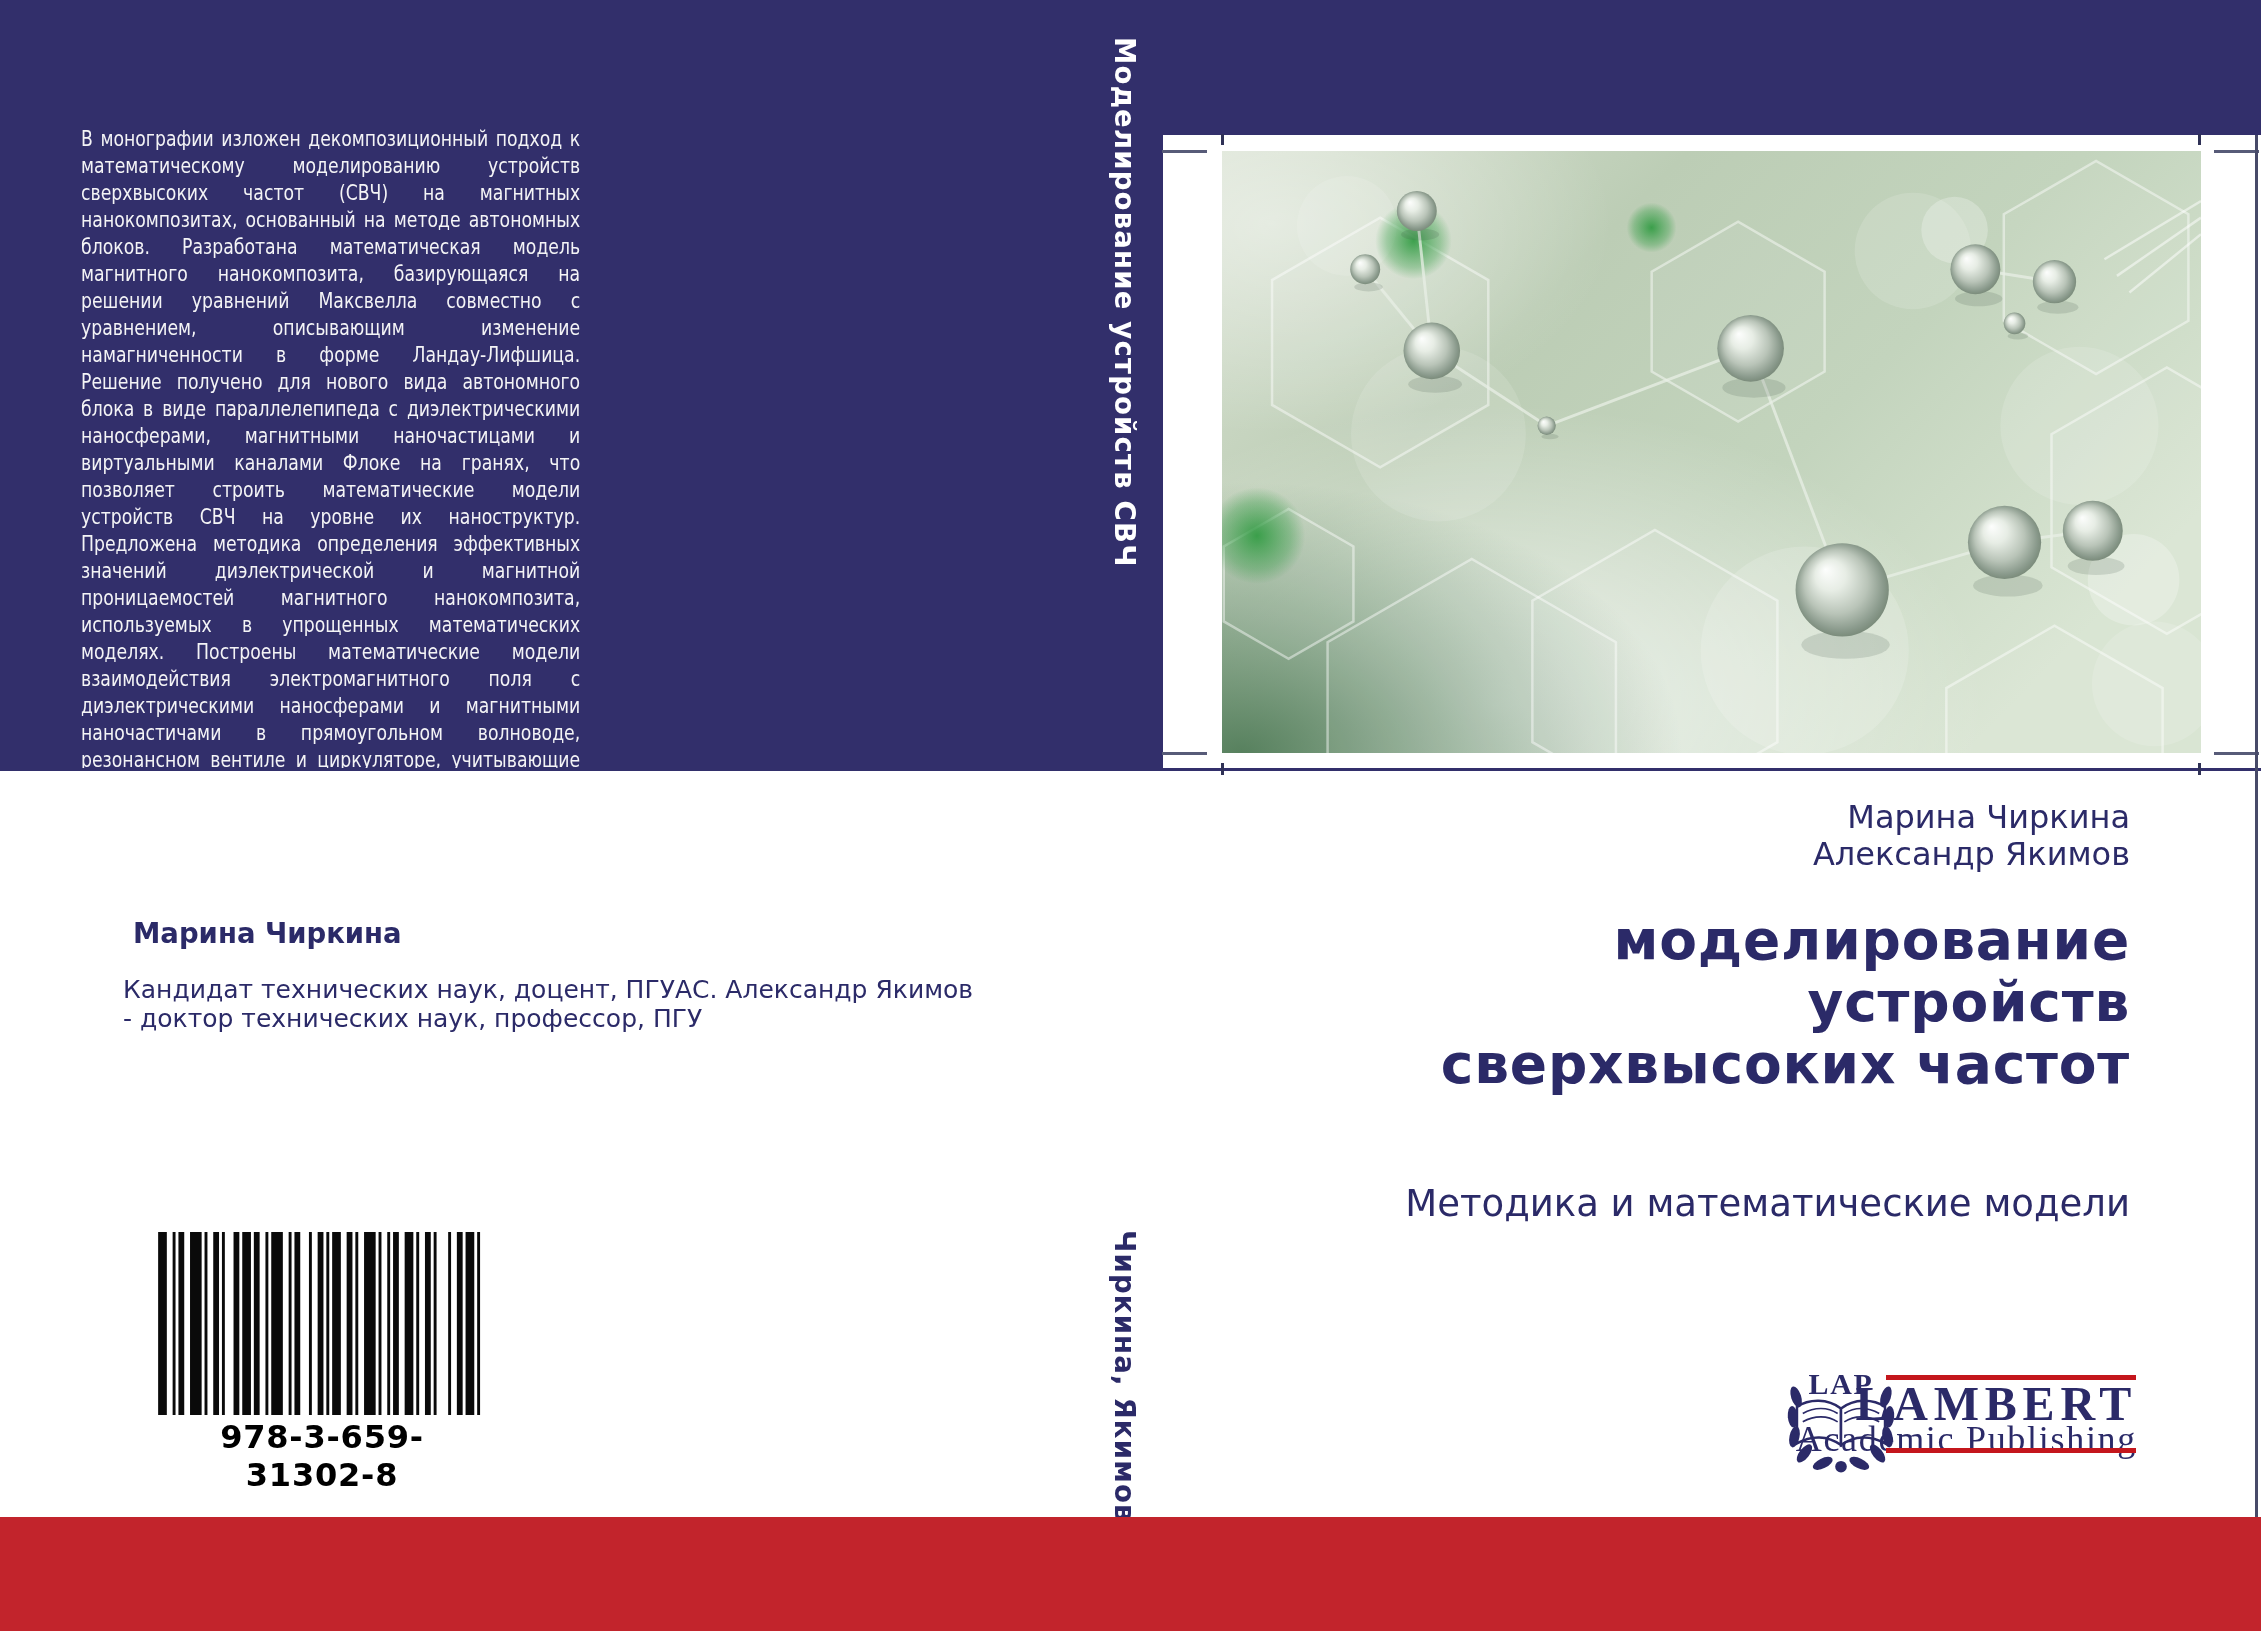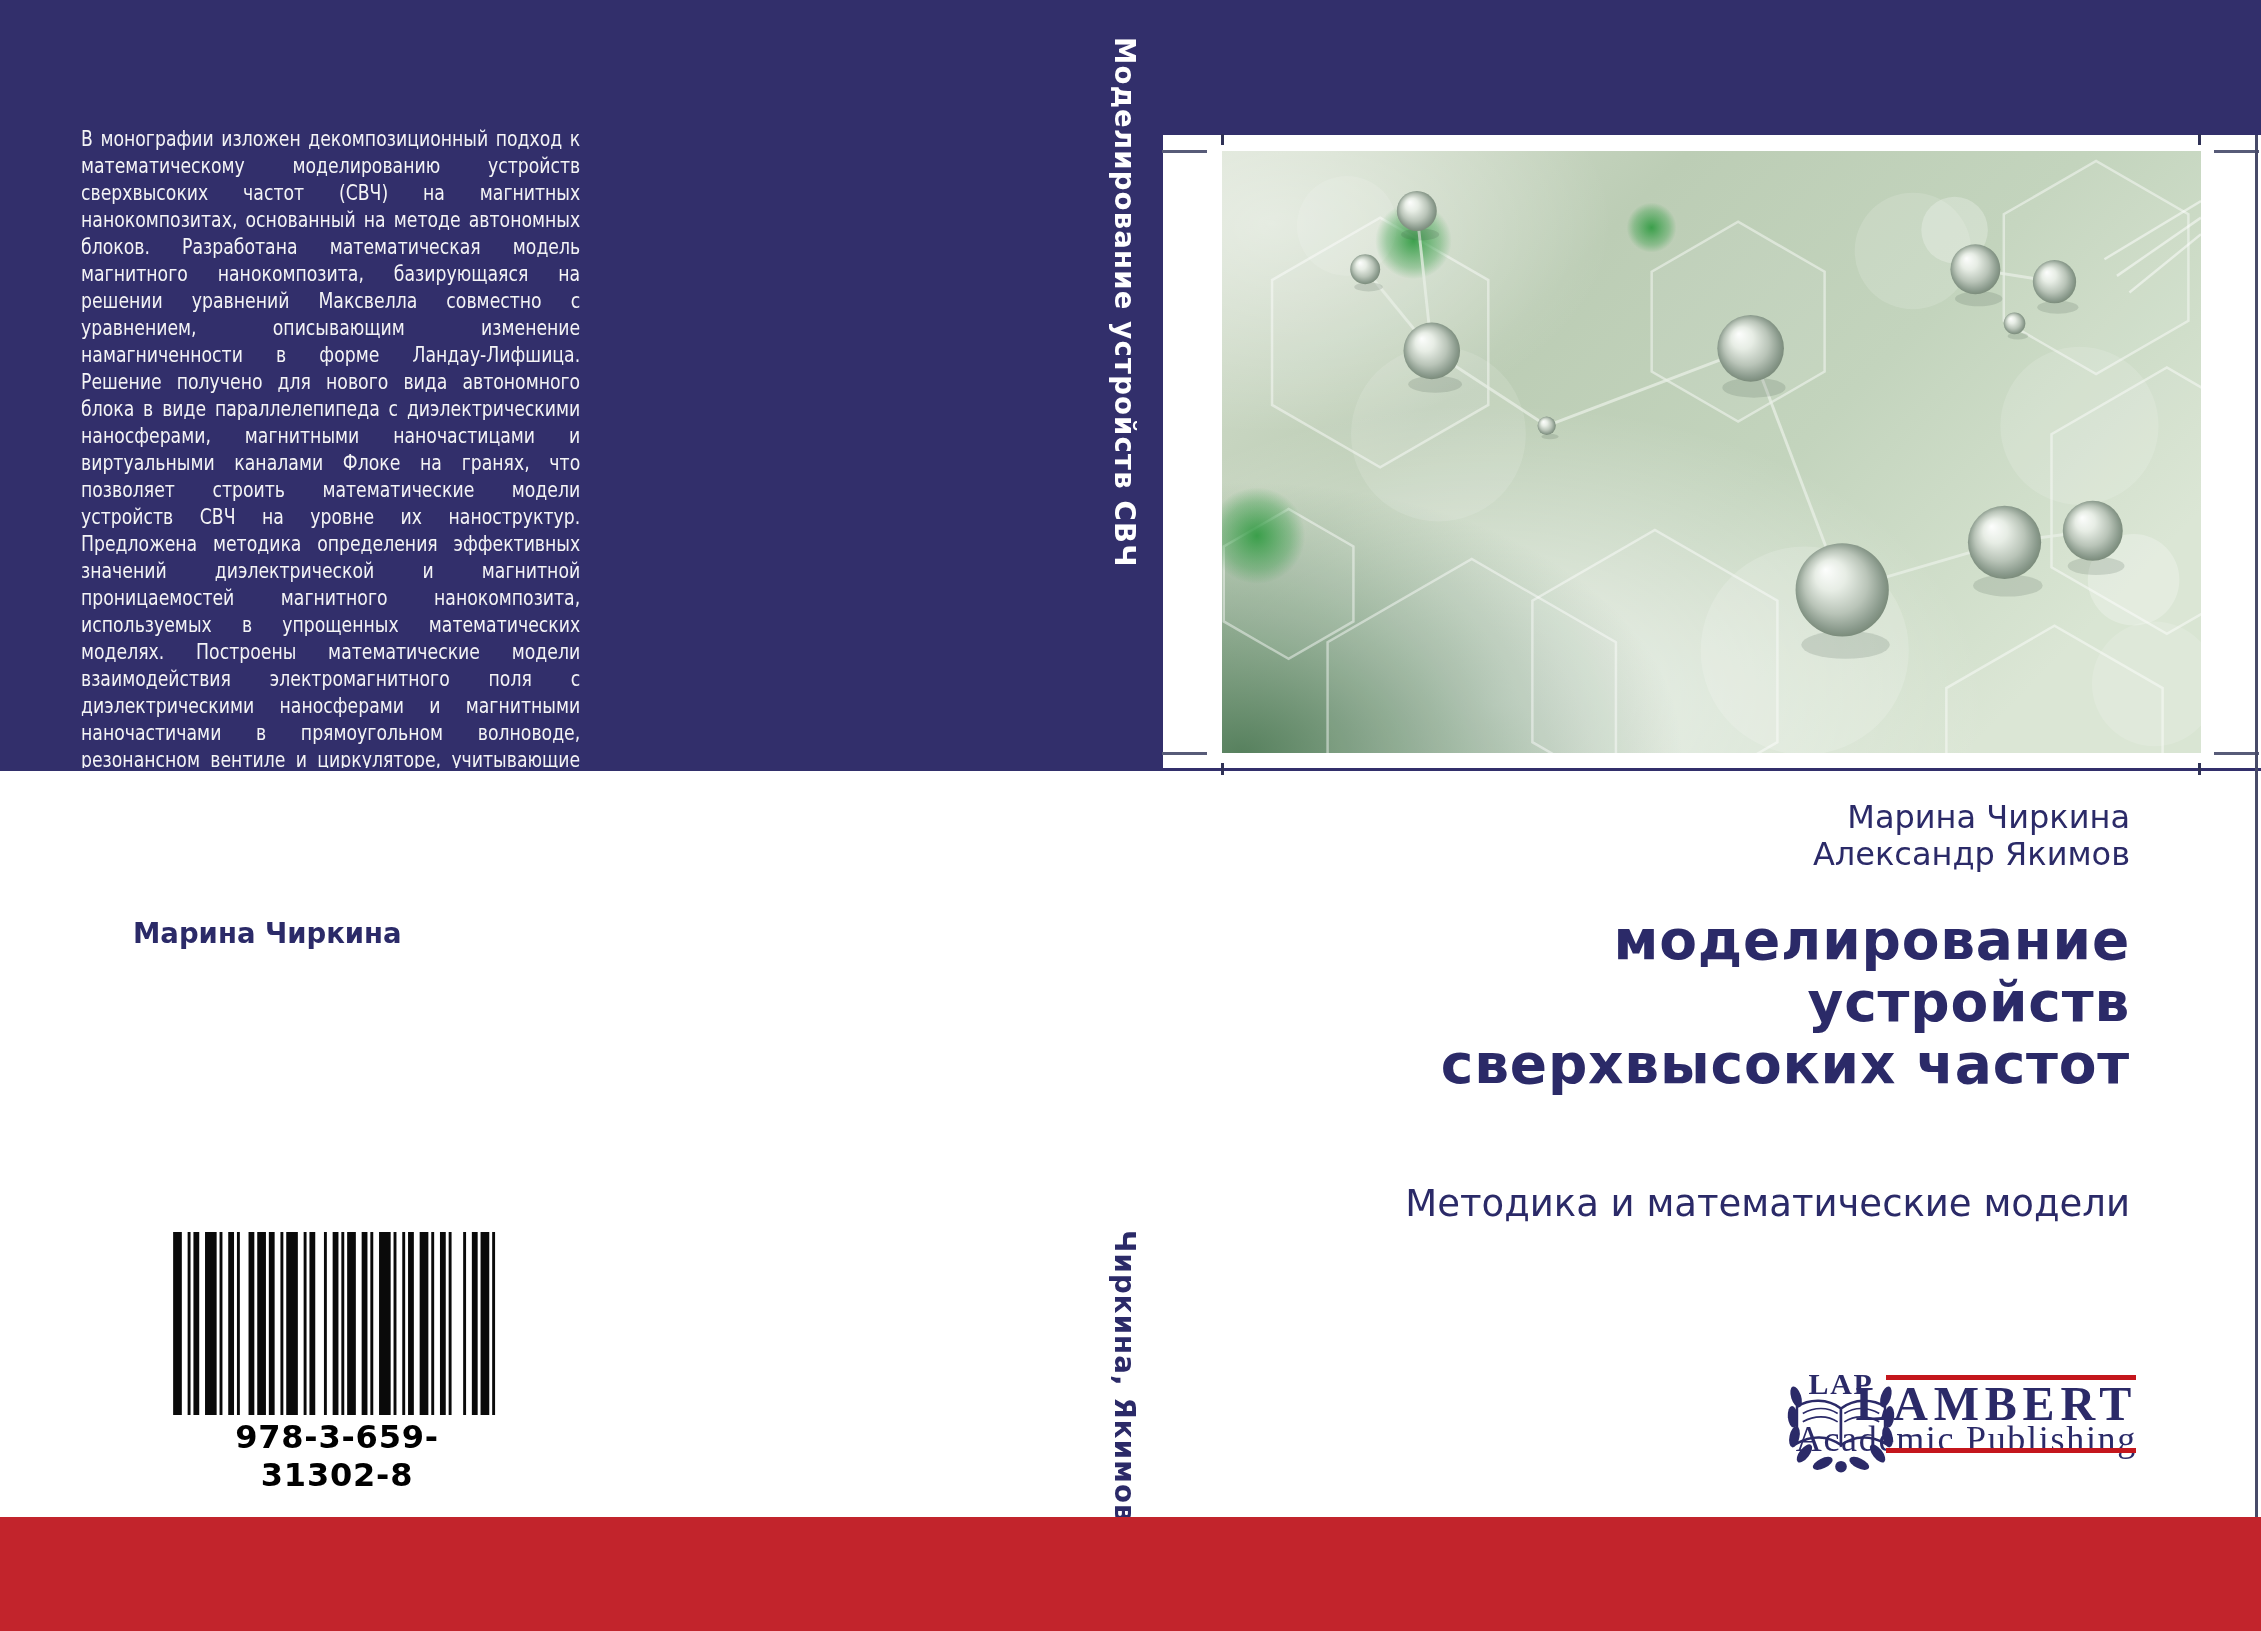--- a/index.html
+++ b/index.html
@@ -195,6 +195,10 @@
   <div class="abs subtitle">Методика и математические модели</div>
 
   <div class="abs bio-name">Марина Чиркина</div>
+  <div class="abs bio-text">
+    <div>Кандидат технических наук, доцент, ПГУАС. Александр Якимов</div>
+    <div>- доктор технических наук, профессор, ПГУ</div>
+  </div>
 
   <div class="abs barcode-wrap">
     <svg class="barcode-svg" id="barcode-svg" viewBox="0 0 394 220">

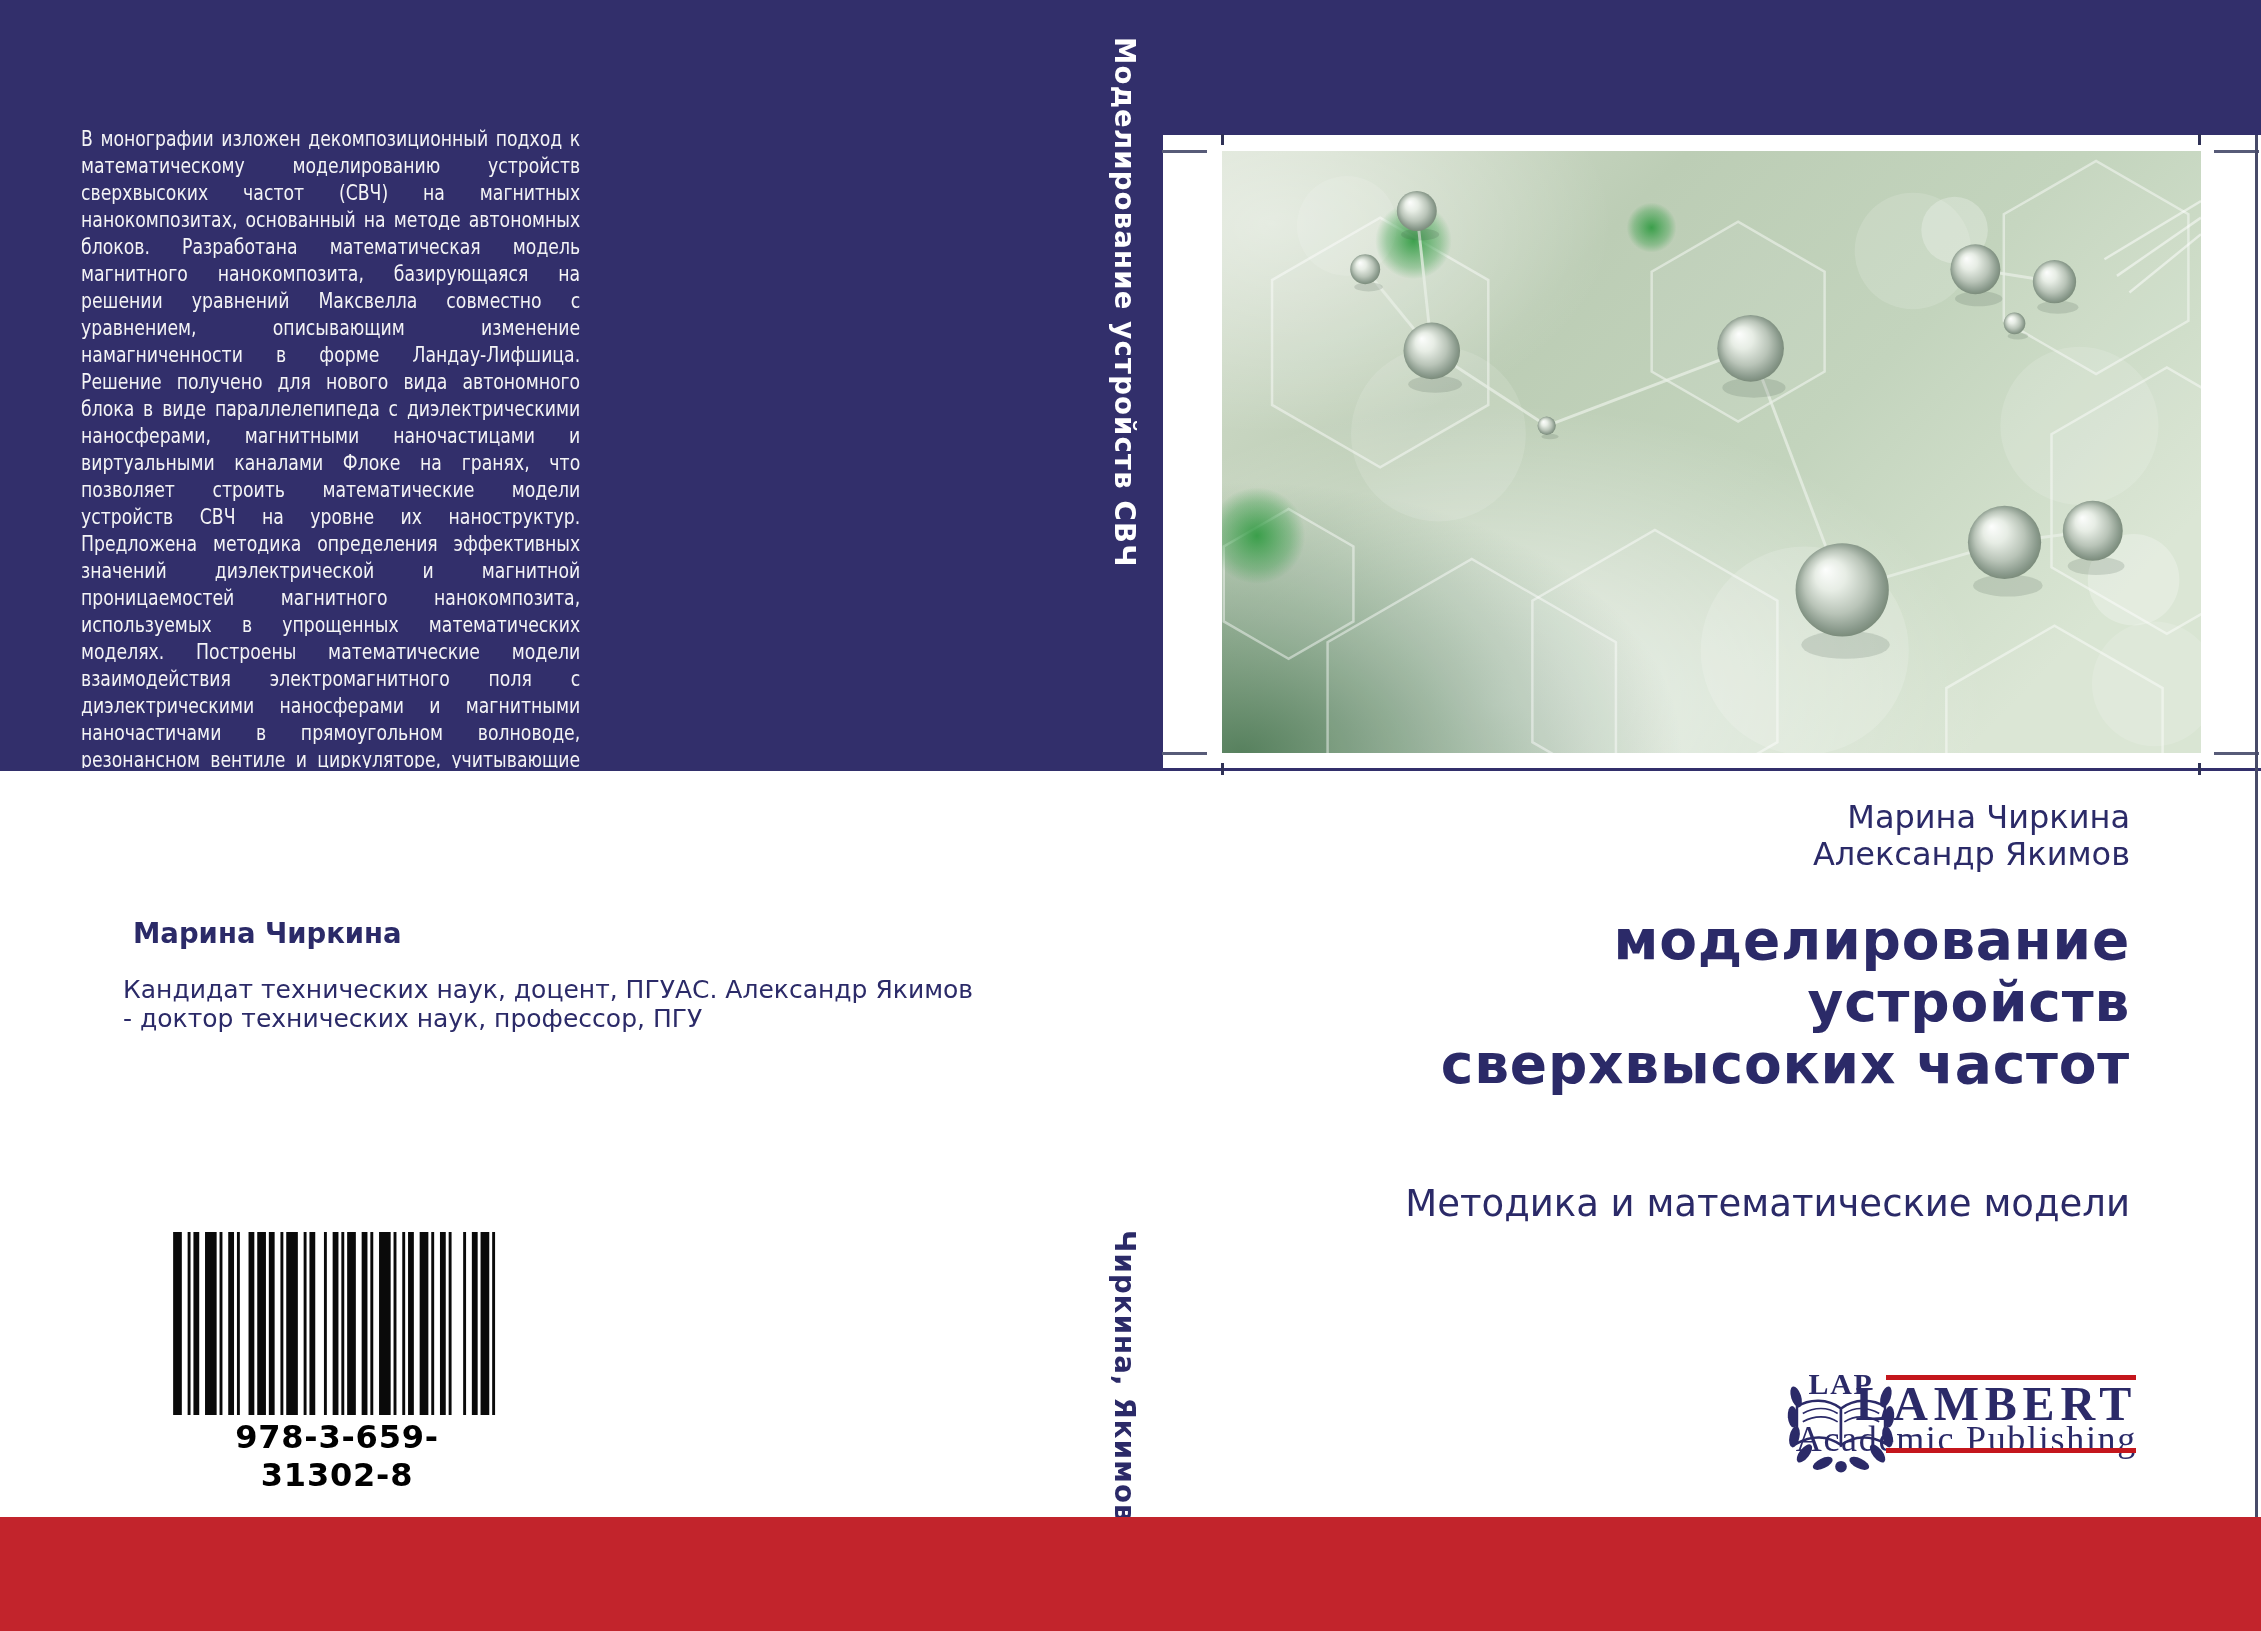--- a/index.html
+++ b/index.html
@@ -43,7 +43,7 @@
   .bio-text{left:123px;top:975px;width:915px;color:var(--text-navy,#2b2a68);
     font-size:25px;line-height:29px;}
   
-  .barcode-wrap{left:158px;top:1232px;width:328px;text-align:center;margin-left:15px;}
+  .barcode-wrap{left:158px;top:1232px;width:328px;text-align:center;}
   .barcode-svg{display:block;width:328px;height:183px;}
   .isbn{margin-top:3.3px;color:#000000;font-size:32px;font-weight:700;letter-spacing:0.8px;}
   

